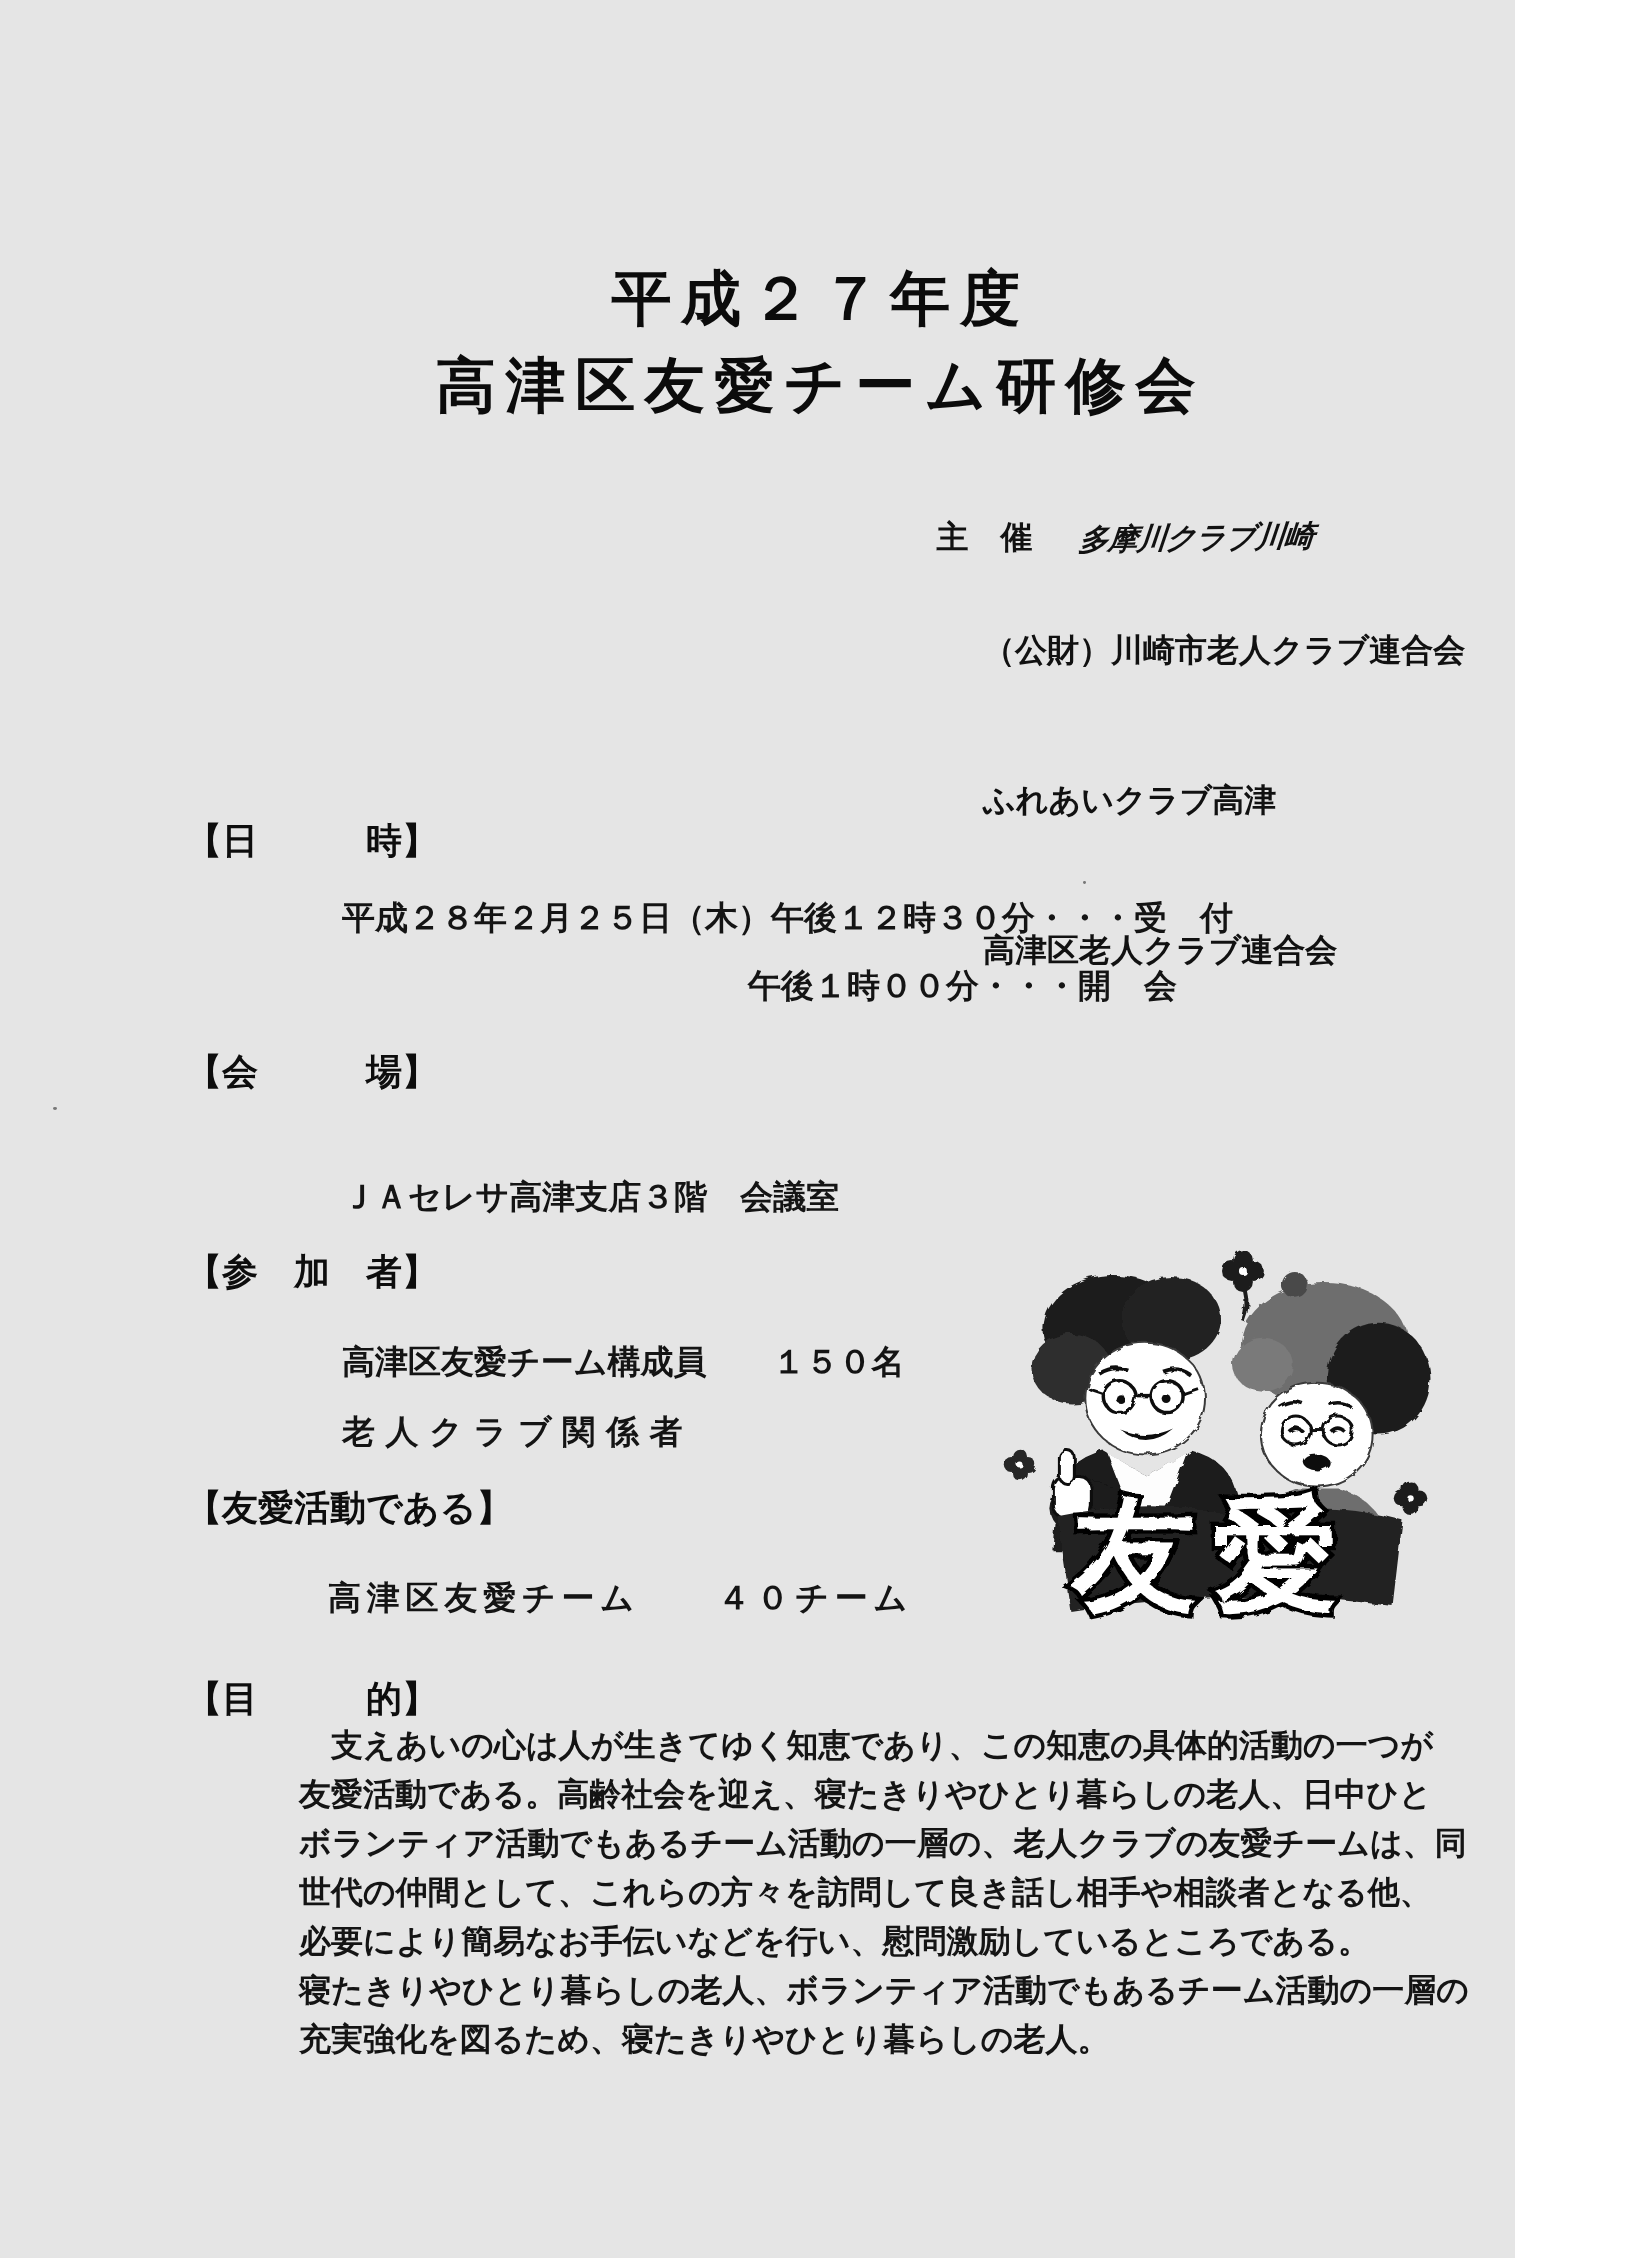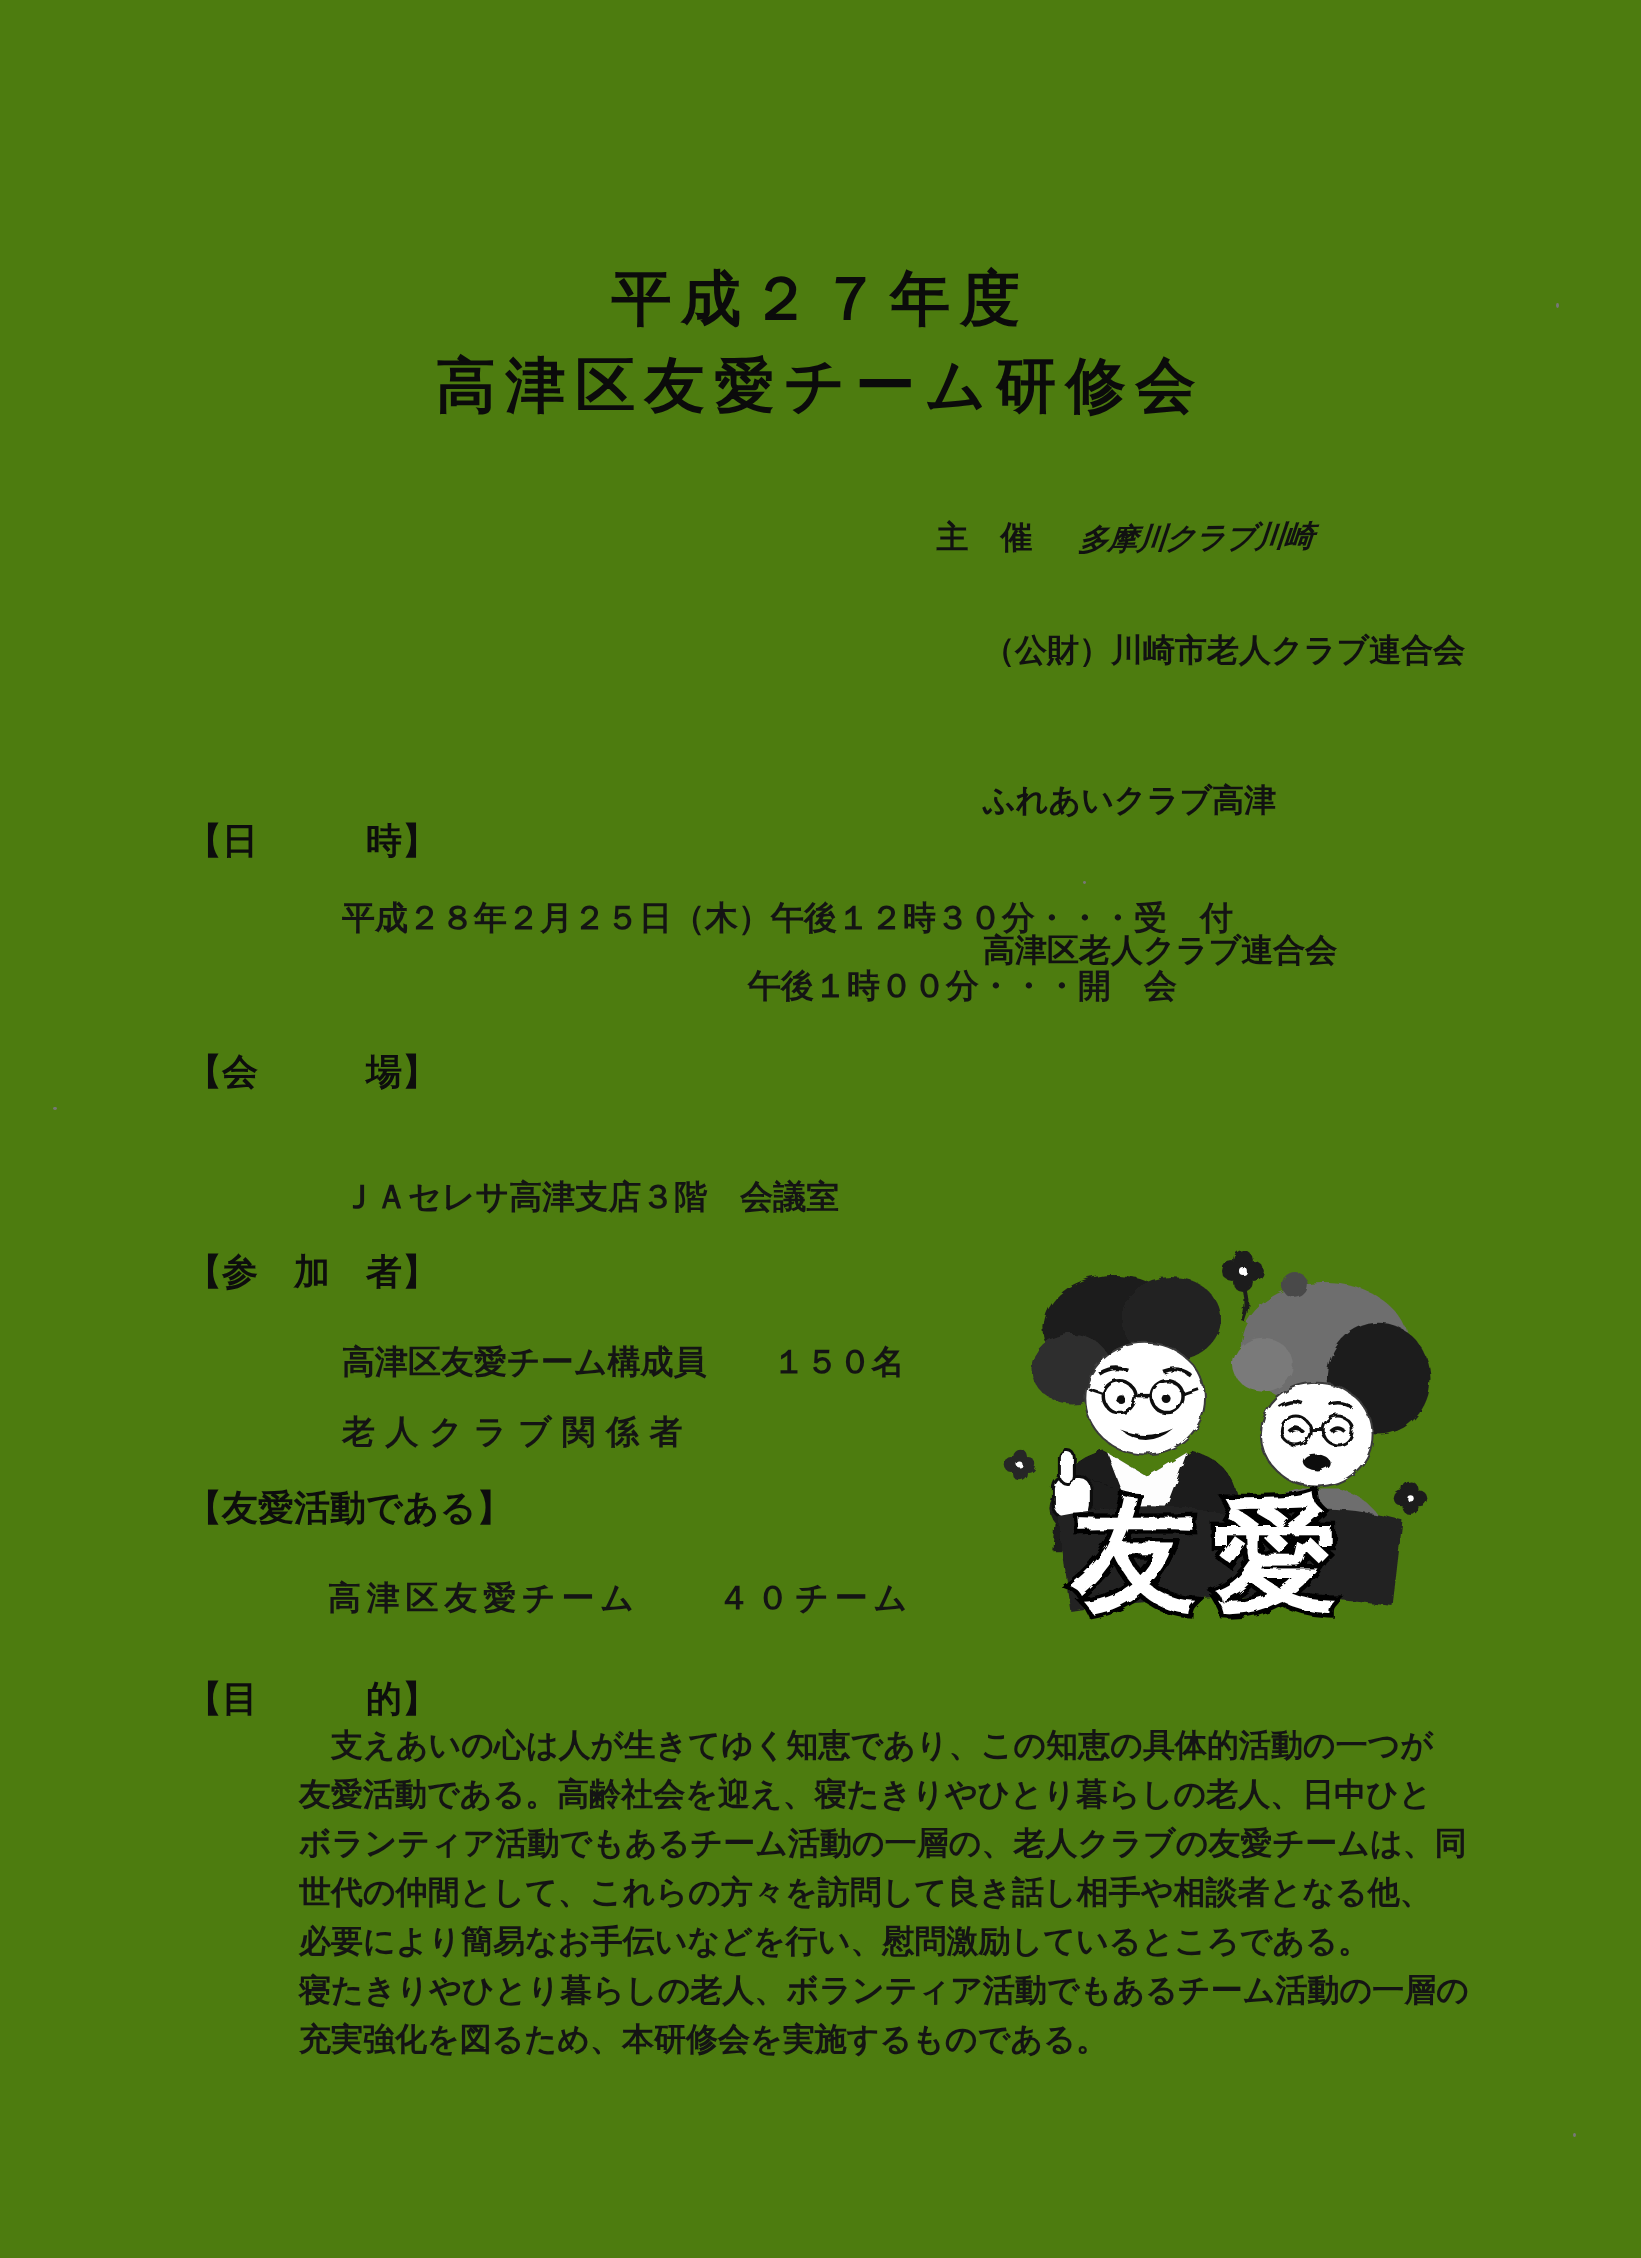--- a/index.html
+++ b/index.html
@@ -9,9 +9,9 @@
   }
   .page {
     position: relative;
-    width: 1641px;
+    width: 1515px;
     height: 2258px;
-    background: #4d7c0f;
+    background: #e5e5e5;
     overflow: hidden;
     font-family: "Liberation Sans", "DejaVu Sans", sans-serif;
     color: #111;

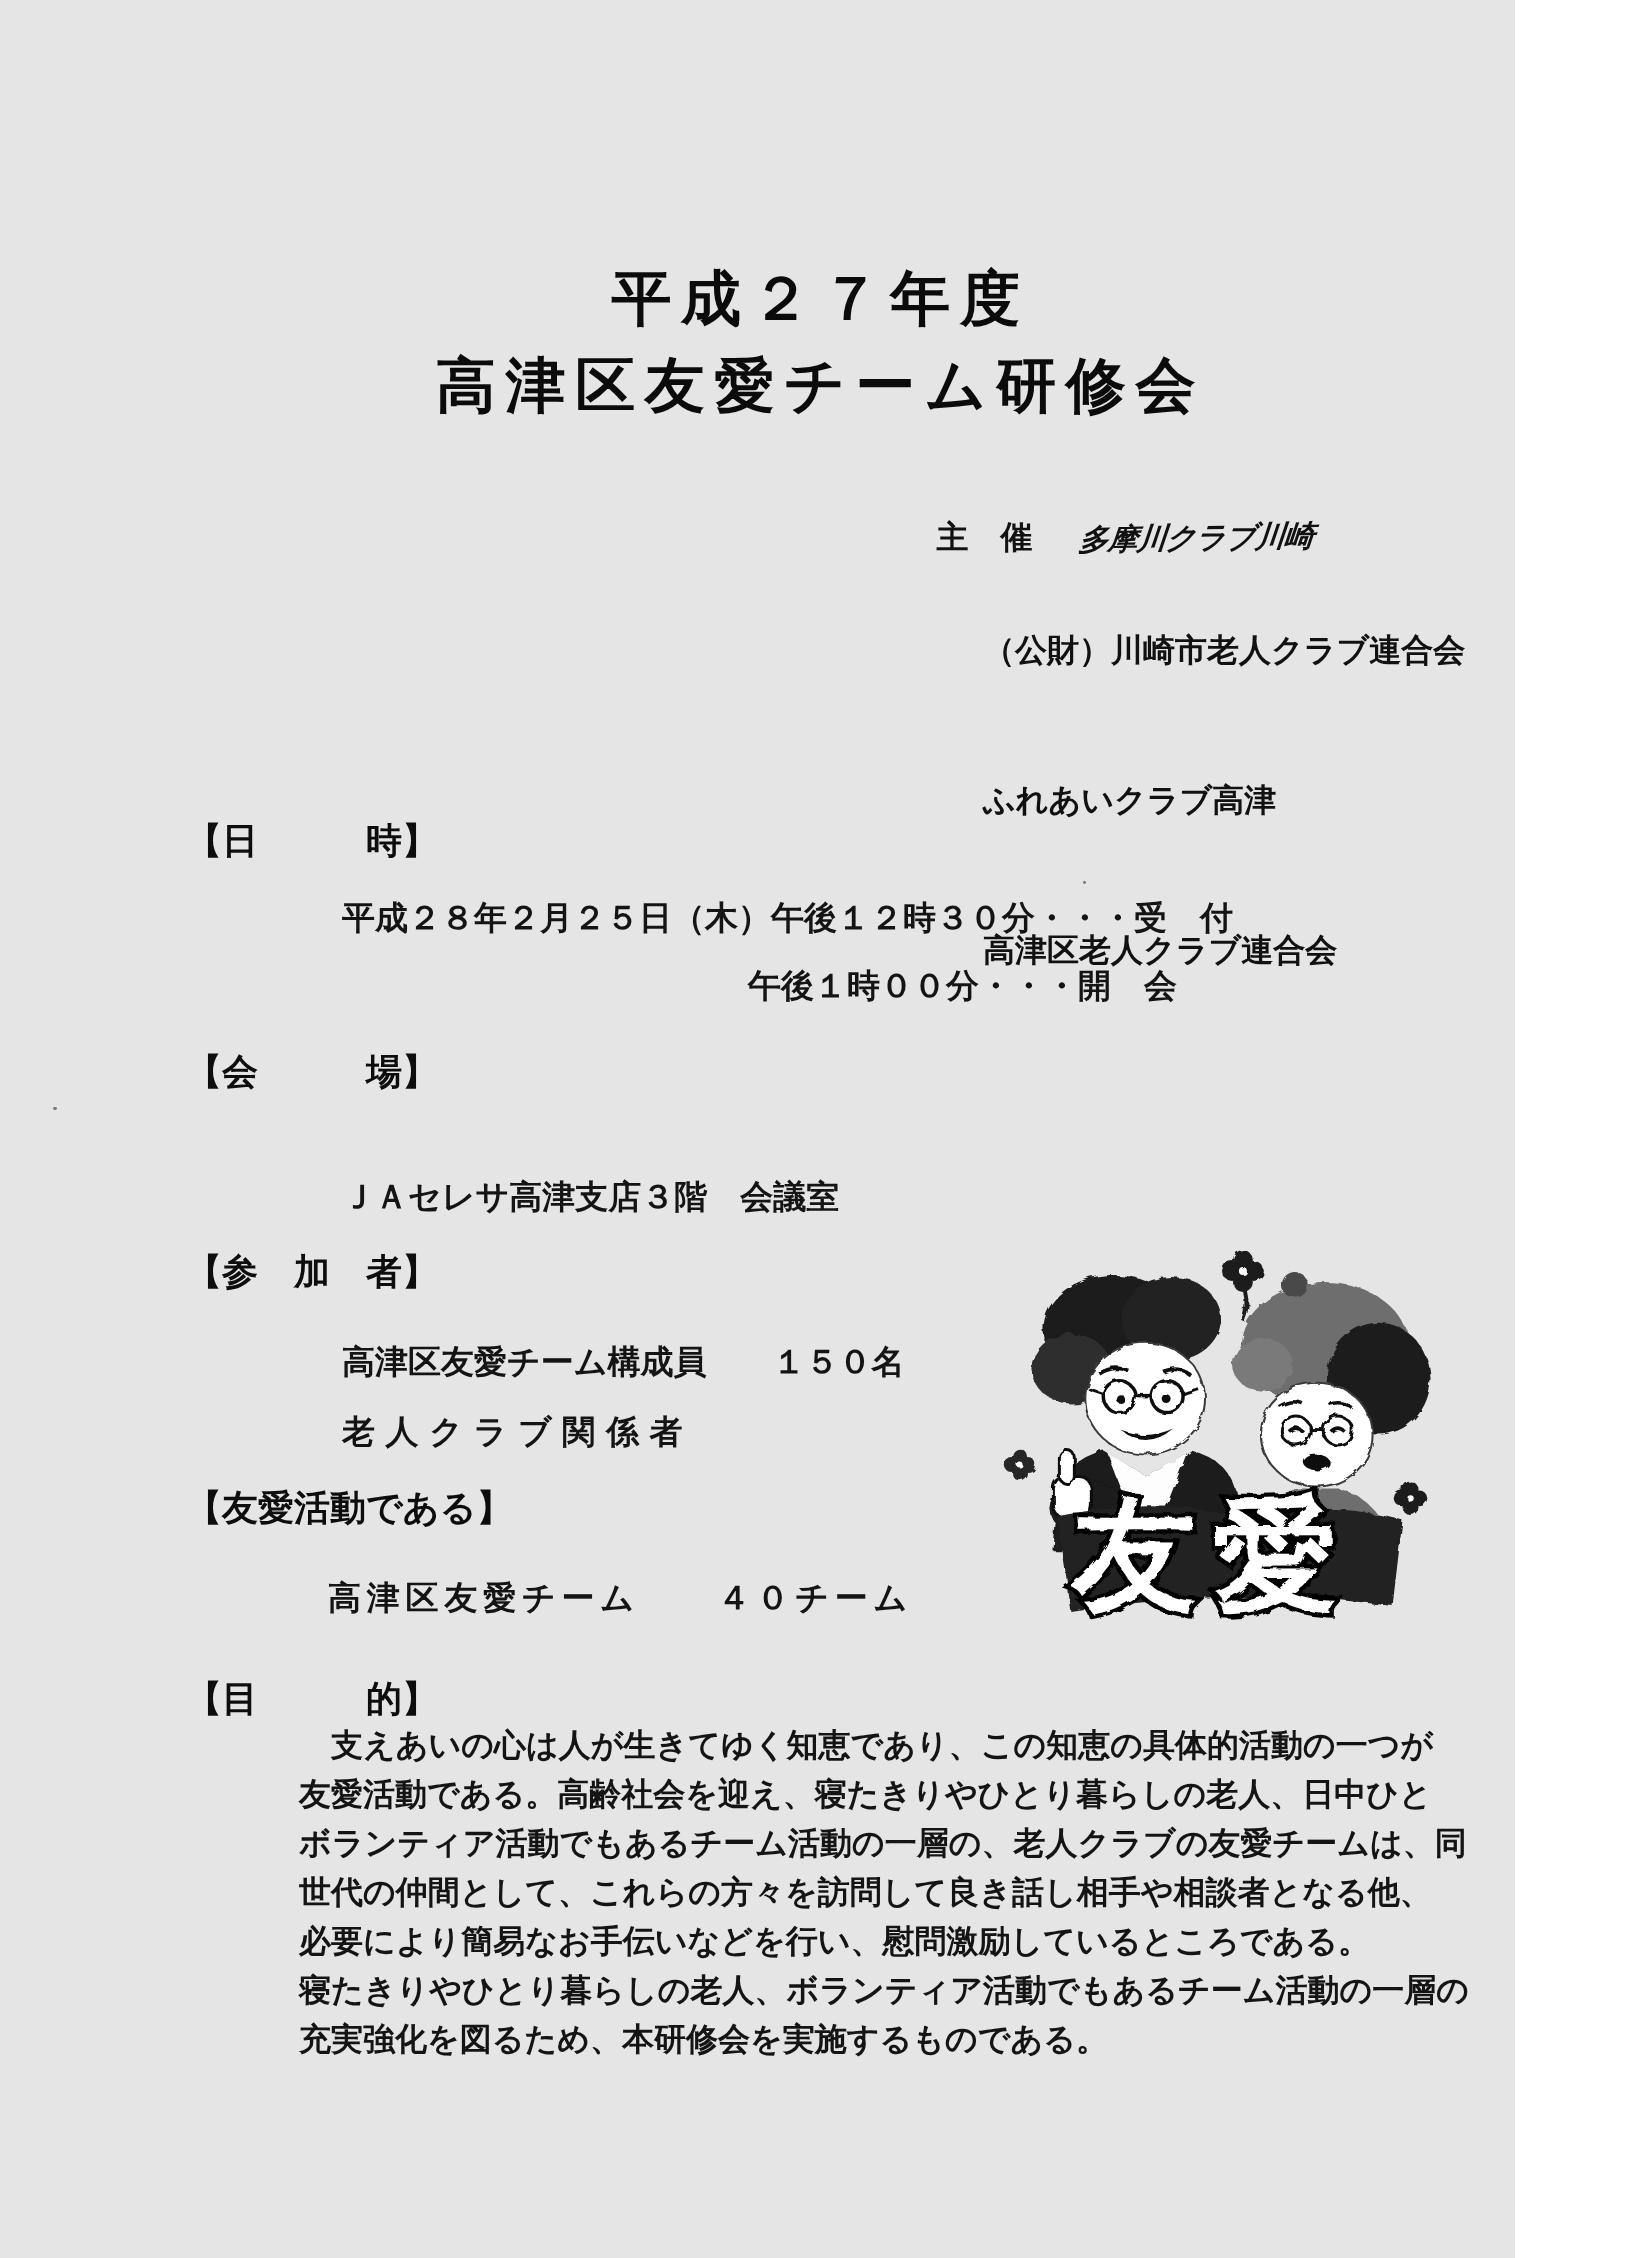--- a/index.html
+++ b/index.html
@@ -132,7 +132,7 @@
     <div>世代の仲間として、これらの方々を訪問して良き話し相手や相談者となる他、</div>
     <div>必要により簡易なお手伝いなどを行い、慰問激励しているところである。</div>
     <div>寝たきりやひとり暮らしの老人、ボランティア活動でもあるチーム活動の一層の</div>
-    <div>充実強化を図るため、本研修会を実施するものである。</div>
+    <div>充実強化を図るため、寝たきりやひとり暮らしの老人。</div>
   </div>
 
   <svg class="illustration" viewBox="0 0 440 395" aria-hidden="true">

